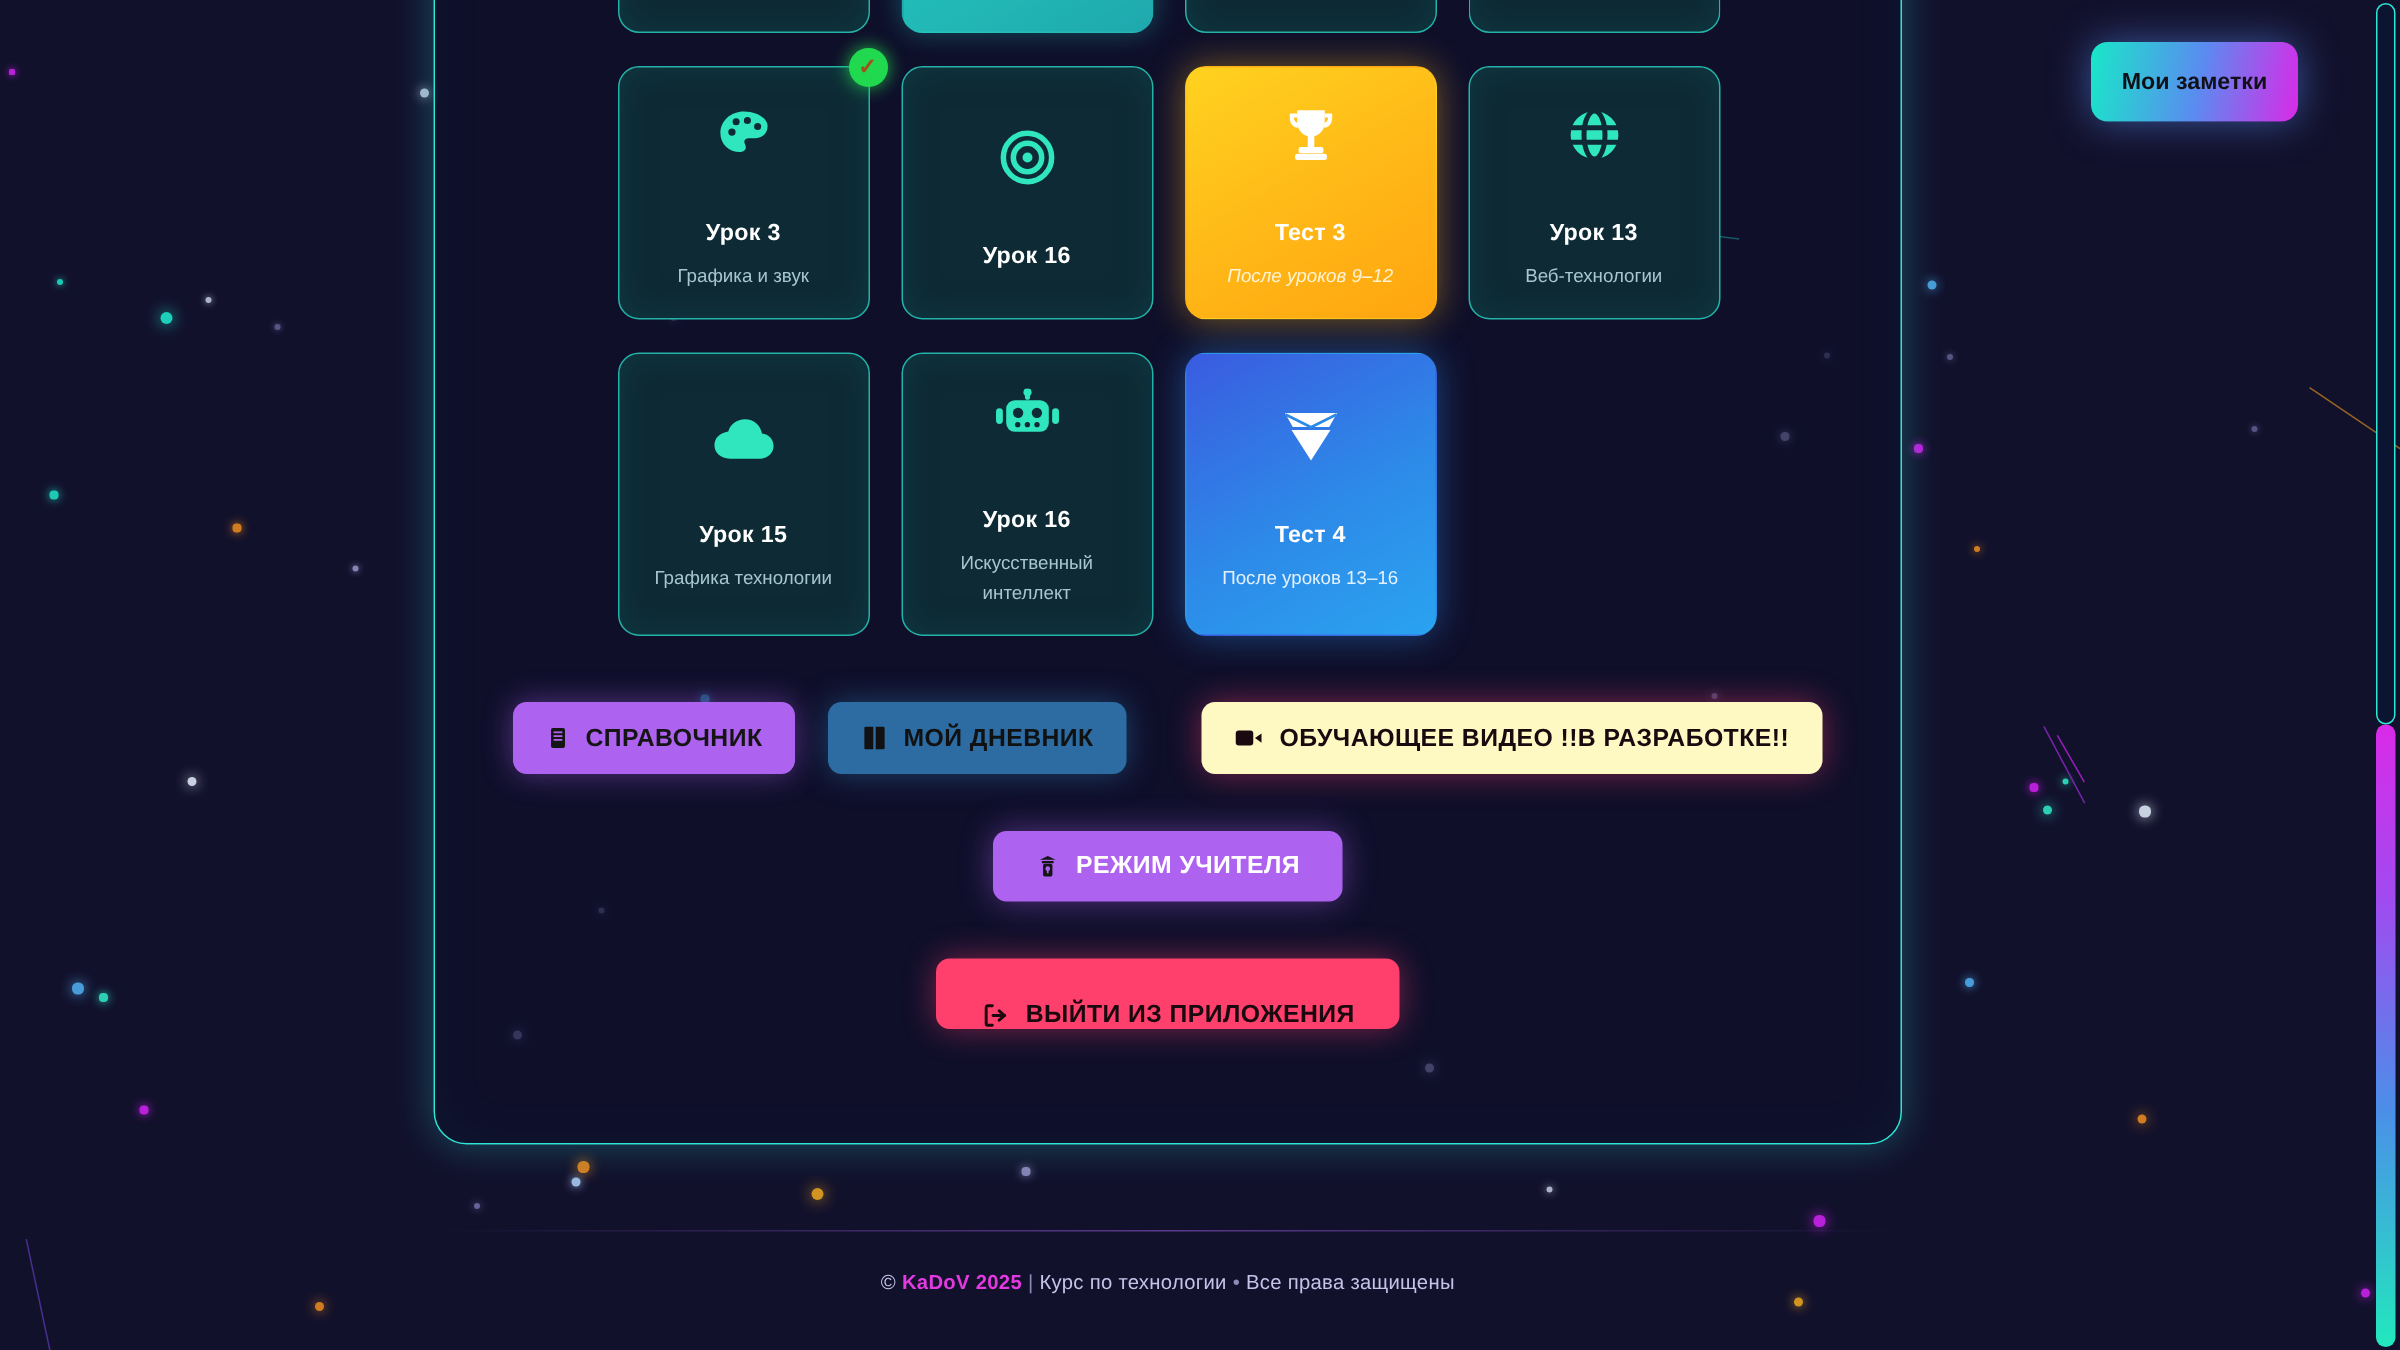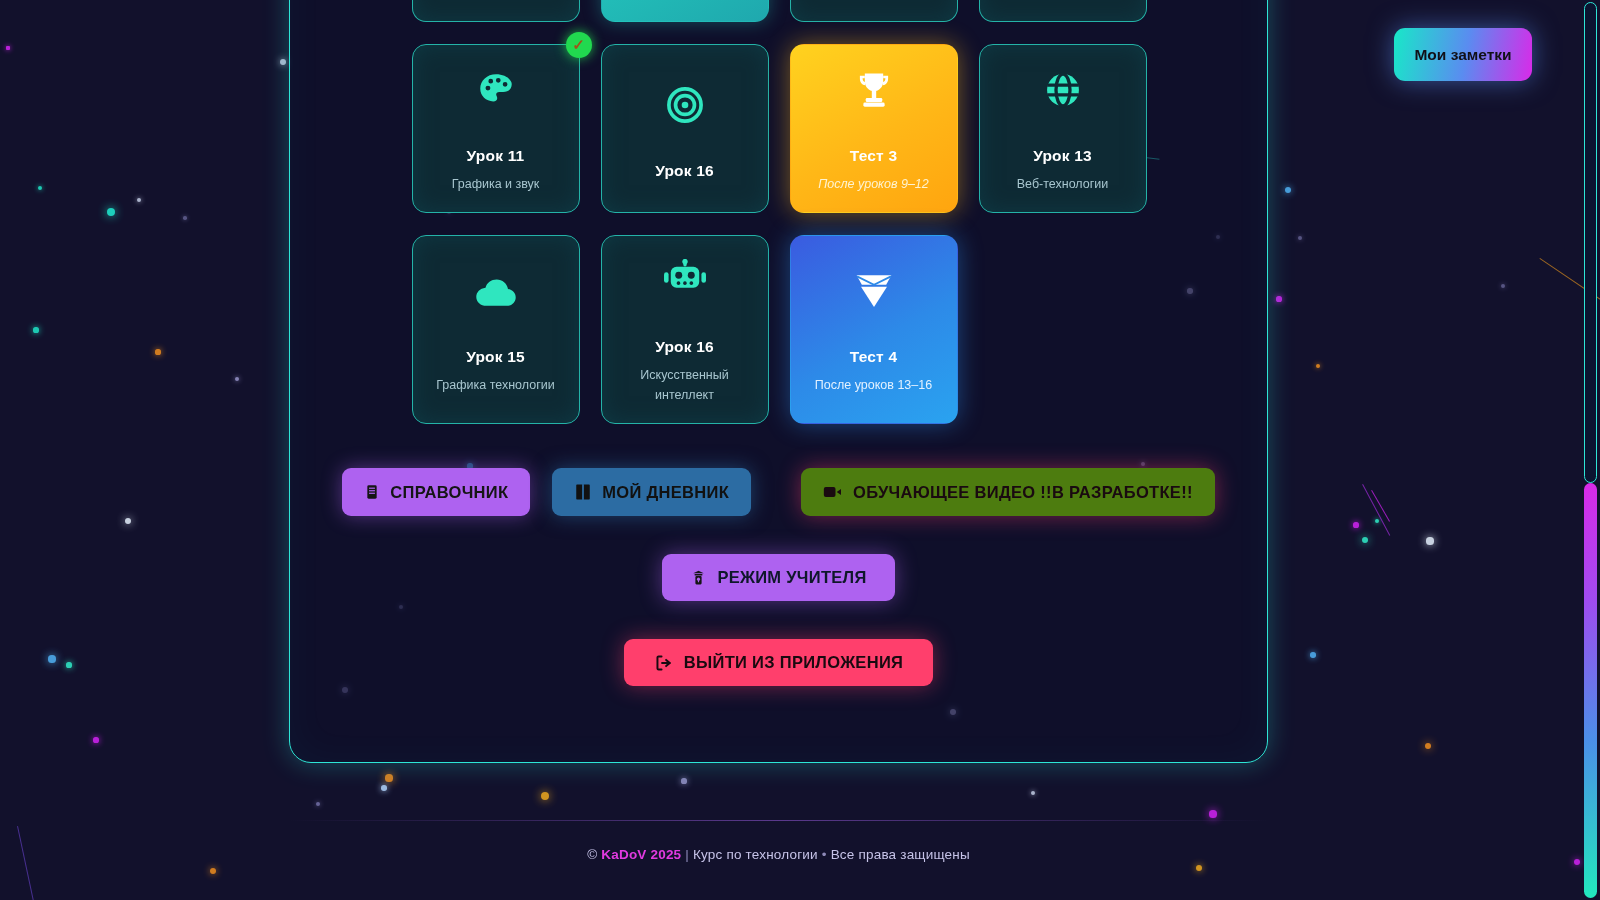--- a/index.html
+++ b/index.html
@@ -320,7 +320,7 @@
       <path d="M12 3C6.9 3 3 6.6 3 11.2c0 4.3 3.3 7.3 7.4 7.3 1.5 0 2.3-.8 2.3-1.8 0-.9-.6-1.4-.6-2.1 0-.8.7-1.4 1.7-1.4h2.3c3 0 4.9-1.8 4.9-4.6C21 5.9 17.2 3 12 3zm-4.6 9.3a1.4 1.4 0 1 1 0-2.8 1.4 1.4 0 0 1 0 2.8zm1.6-4a1.35 1.35 0 1 1 0-2.7 1.35 1.35 0 0 1 0 2.7zm4.3-.5a1.35 1.35 0 1 1 0-2.7 1.35 1.35 0 0 1 0 2.7zm3.9 2.3a1.35 1.35 0 1 1 0-2.7 1.35 1.35 0 0 1 0 2.7z"></path>
     </svg>
           </div>
-          <div class="title">Урок 11</div>
+          <div class="title">Урок 3</div>
           <div class="sub">Графика и звук</div>
         </div>
         <div class="card">

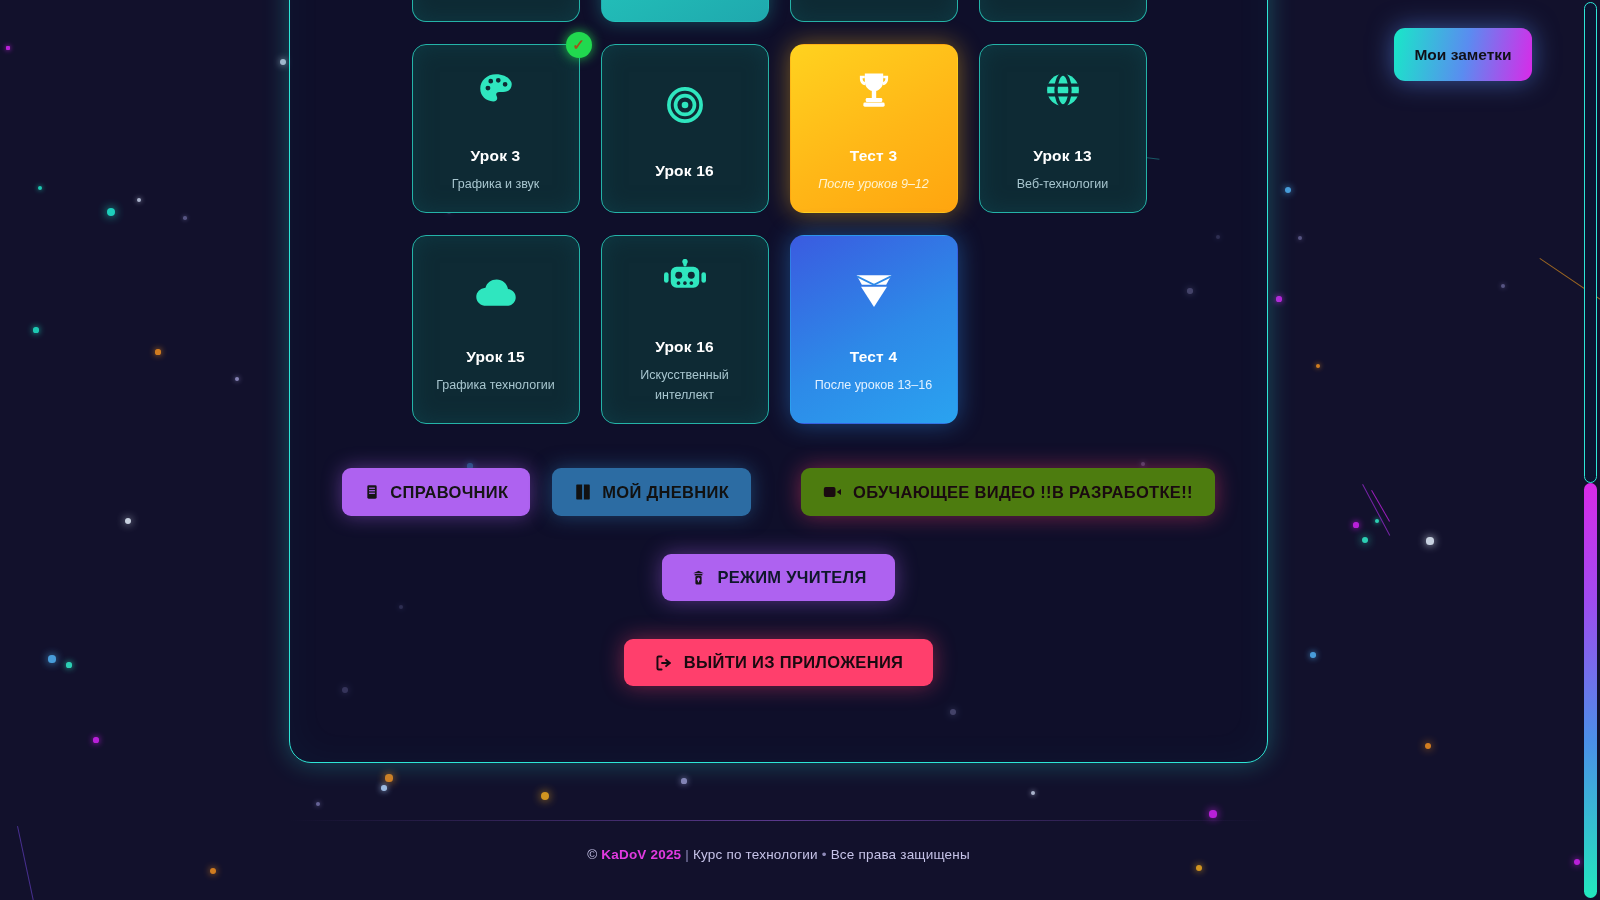--- a/index.html
+++ b/index.html
@@ -167,7 +167,7 @@
   .btn .bi { display: inline-flex; align-items: center; }
   .btn.diary  { background: #2c6ca3; color: #111; box-shadow: 0 0 20px rgba(44,108,163,.55); }
   .btn.ref    { background: #ae62f0; color: #151515; box-shadow: 0 0 20px rgba(174,98,240,.45); }
-  .btn.video  { background: #4d7c0f; color: #1a0a10; box-shadow: 0 0 22px rgba(255,63,108,.45); margin-left: 28px; }
+  .btn.video  { background: #fef9c3; color: #1a0a10; box-shadow: 0 0 22px rgba(255,63,108,.45); margin-left: 28px; }
   .btn.teacher{ background: #ae62f0; color: #0f172a; box-shadow: 0 0 22px rgba(174,98,240,.45); }
   .btn.exit   { background: #ff3f6c; color: #1a0a10; box-shadow: 0 0 22px rgba(255,63,108,.45); }
 

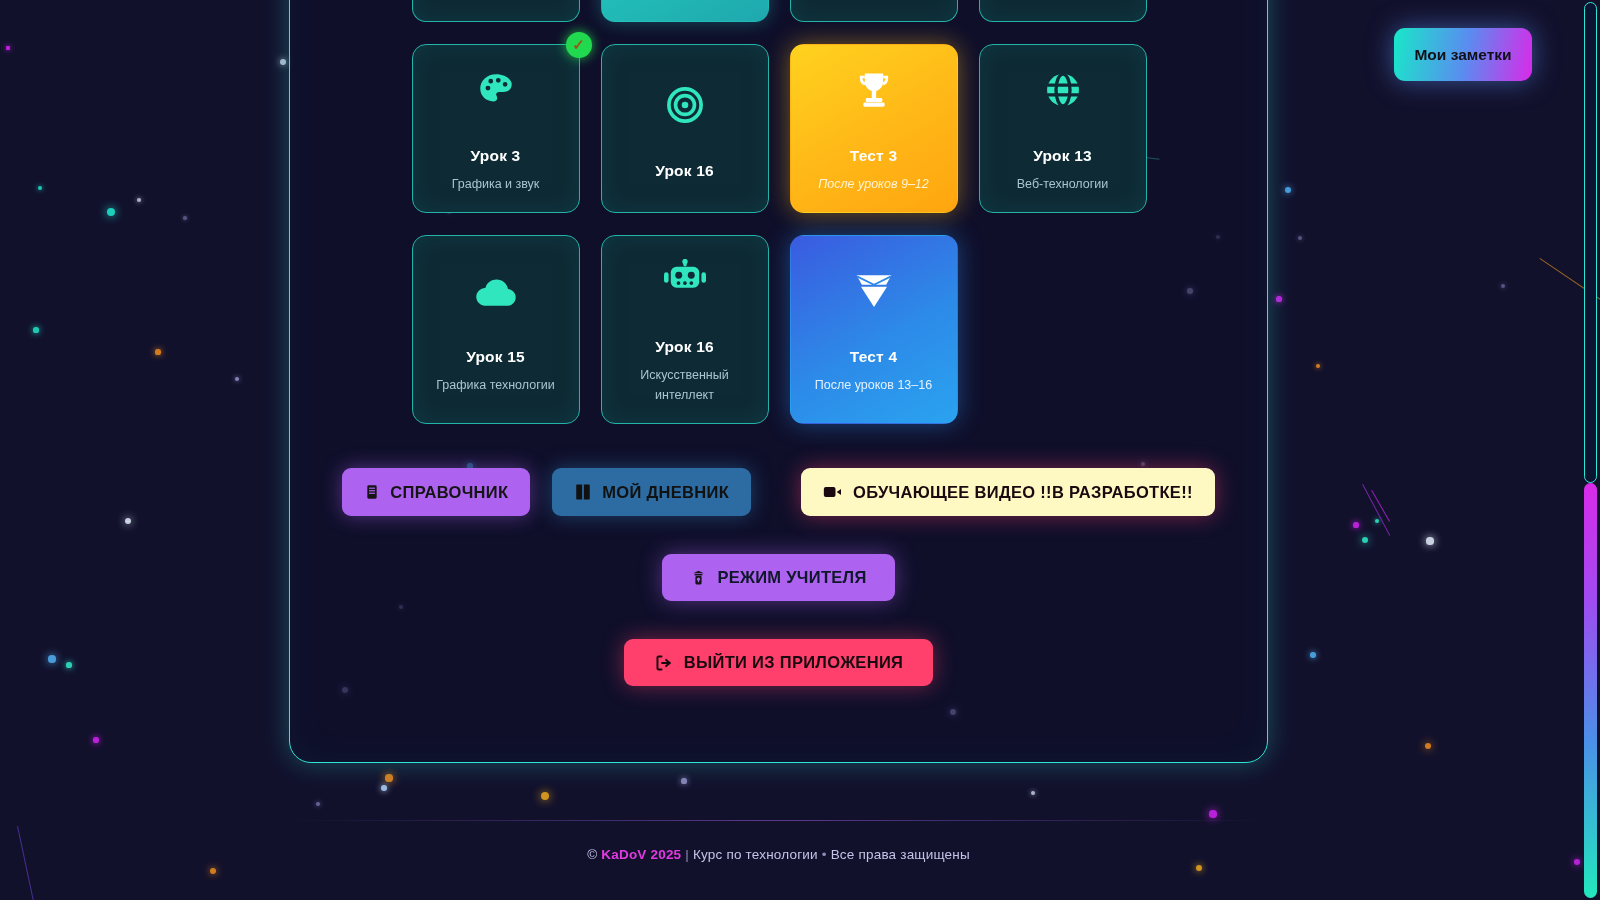--- a/index.html
+++ b/index.html
@@ -168,7 +168,7 @@
   .btn.diary  { background: #2c6ca3; color: #111; box-shadow: 0 0 20px rgba(44,108,163,.55); }
   .btn.ref    { background: #ae62f0; color: #151515; box-shadow: 0 0 20px rgba(174,98,240,.45); }
   .btn.video  { background: #fef9c3; color: #1a0a10; box-shadow: 0 0 22px rgba(255,63,108,.45); margin-left: 28px; }
-  .btn.teacher{ background: #ae62f0; color: #0f172a; box-shadow: 0 0 22px rgba(174,98,240,.45); }
+  .btn.teacher{ background: #ae62f0; color: #ffffff; box-shadow: 0 0 22px rgba(174,98,240,.45); }
   .btn.exit   { background: #ff3f6c; color: #1a0a10; box-shadow: 0 0 22px rgba(255,63,108,.45); }
 
   .btn-center {

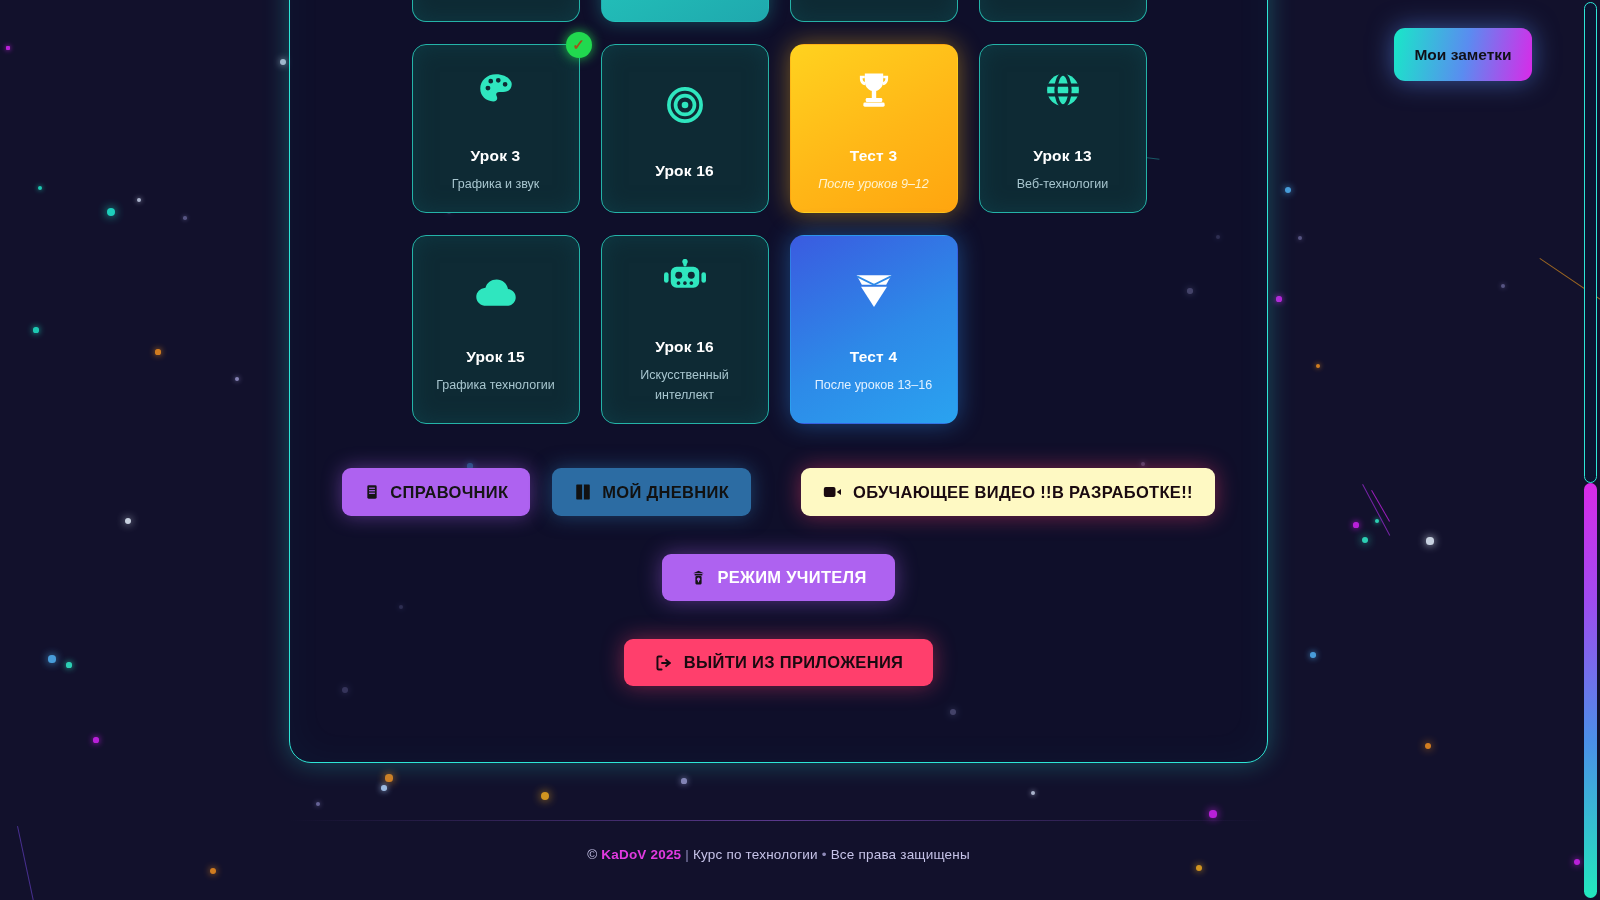--- a/index.html
+++ b/index.html
@@ -169,7 +169,7 @@
   .btn.ref    { background: #ae62f0; color: #151515; box-shadow: 0 0 20px rgba(174,98,240,.45); }
   .btn.video  { background: #fef9c3; color: #1a0a10; box-shadow: 0 0 22px rgba(255,63,108,.45); margin-left: 28px; }
   .btn.teacher{ background: #ae62f0; color: #ffffff; box-shadow: 0 0 22px rgba(174,98,240,.45); }
-  .btn.exit   { background: #ff3f6c; color: #1a0a10; box-shadow: 0 0 22px rgba(255,63,108,.45); }
+  .btn.exit   { background: #ff3f6c; color: #1a0a10; box-shadow: 0 0 22px rgba(255,63,108,.45); align-items: flex-end; }
 
   .btn-center {
     display: flex;

